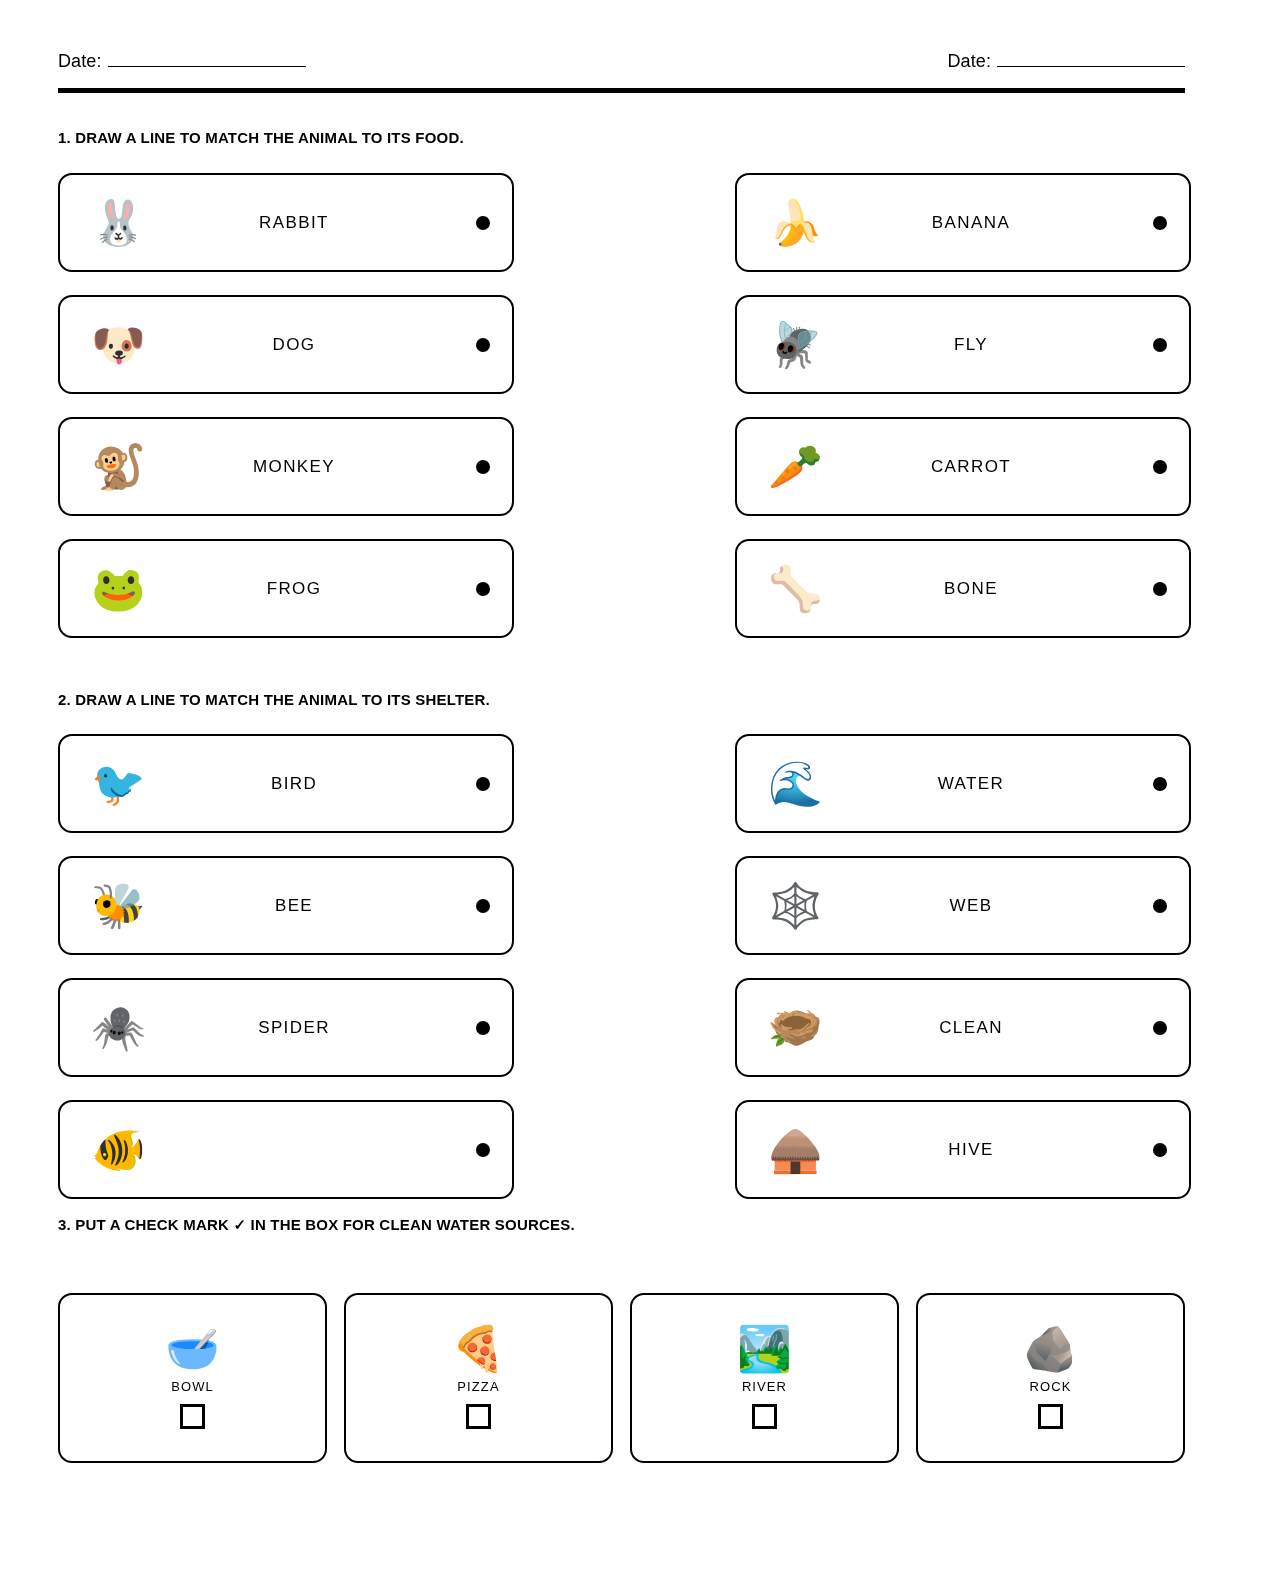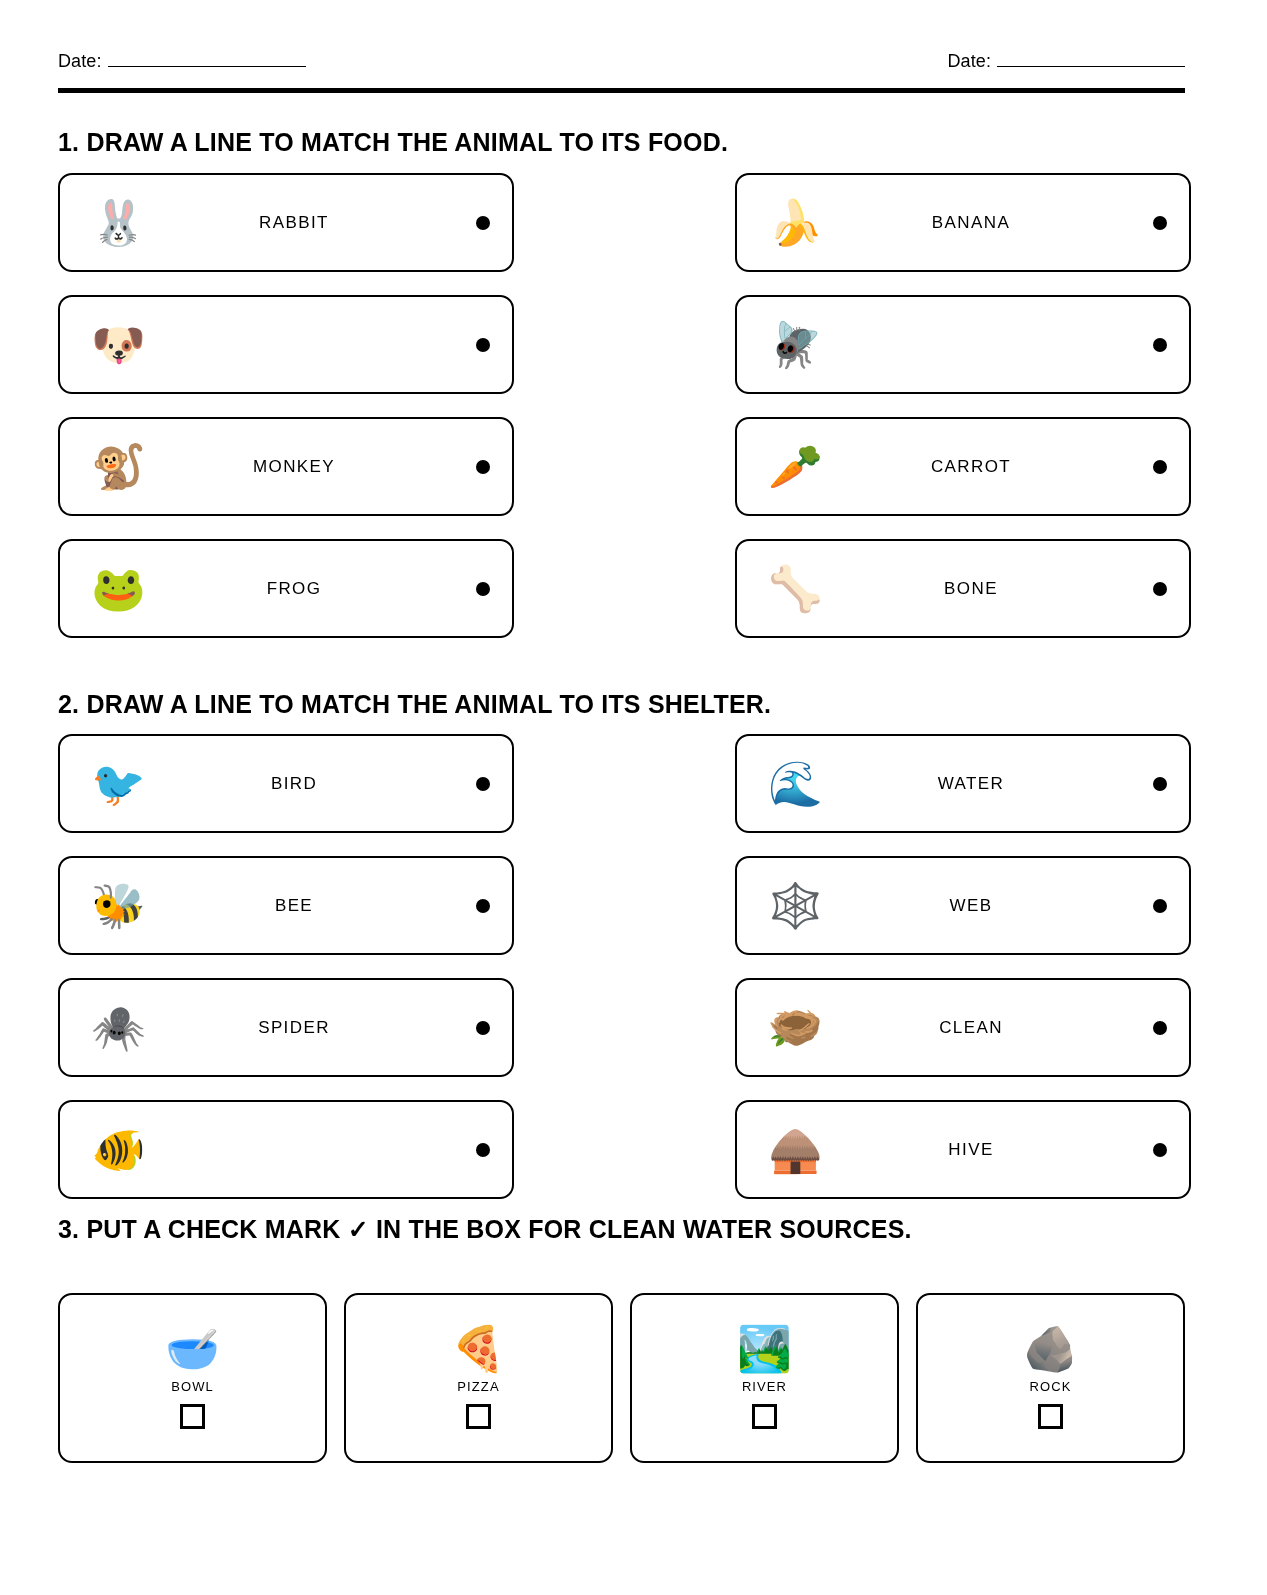--- a/index.html
+++ b/index.html
@@ -69,7 +69,7 @@
   .section-title {
     position: absolute;
     left: 58px;
-    font-size: 25px;
+    font-size: 15px;
     font-weight: bold;
     letter-spacing: 0.2px;
     white-space: nowrap;

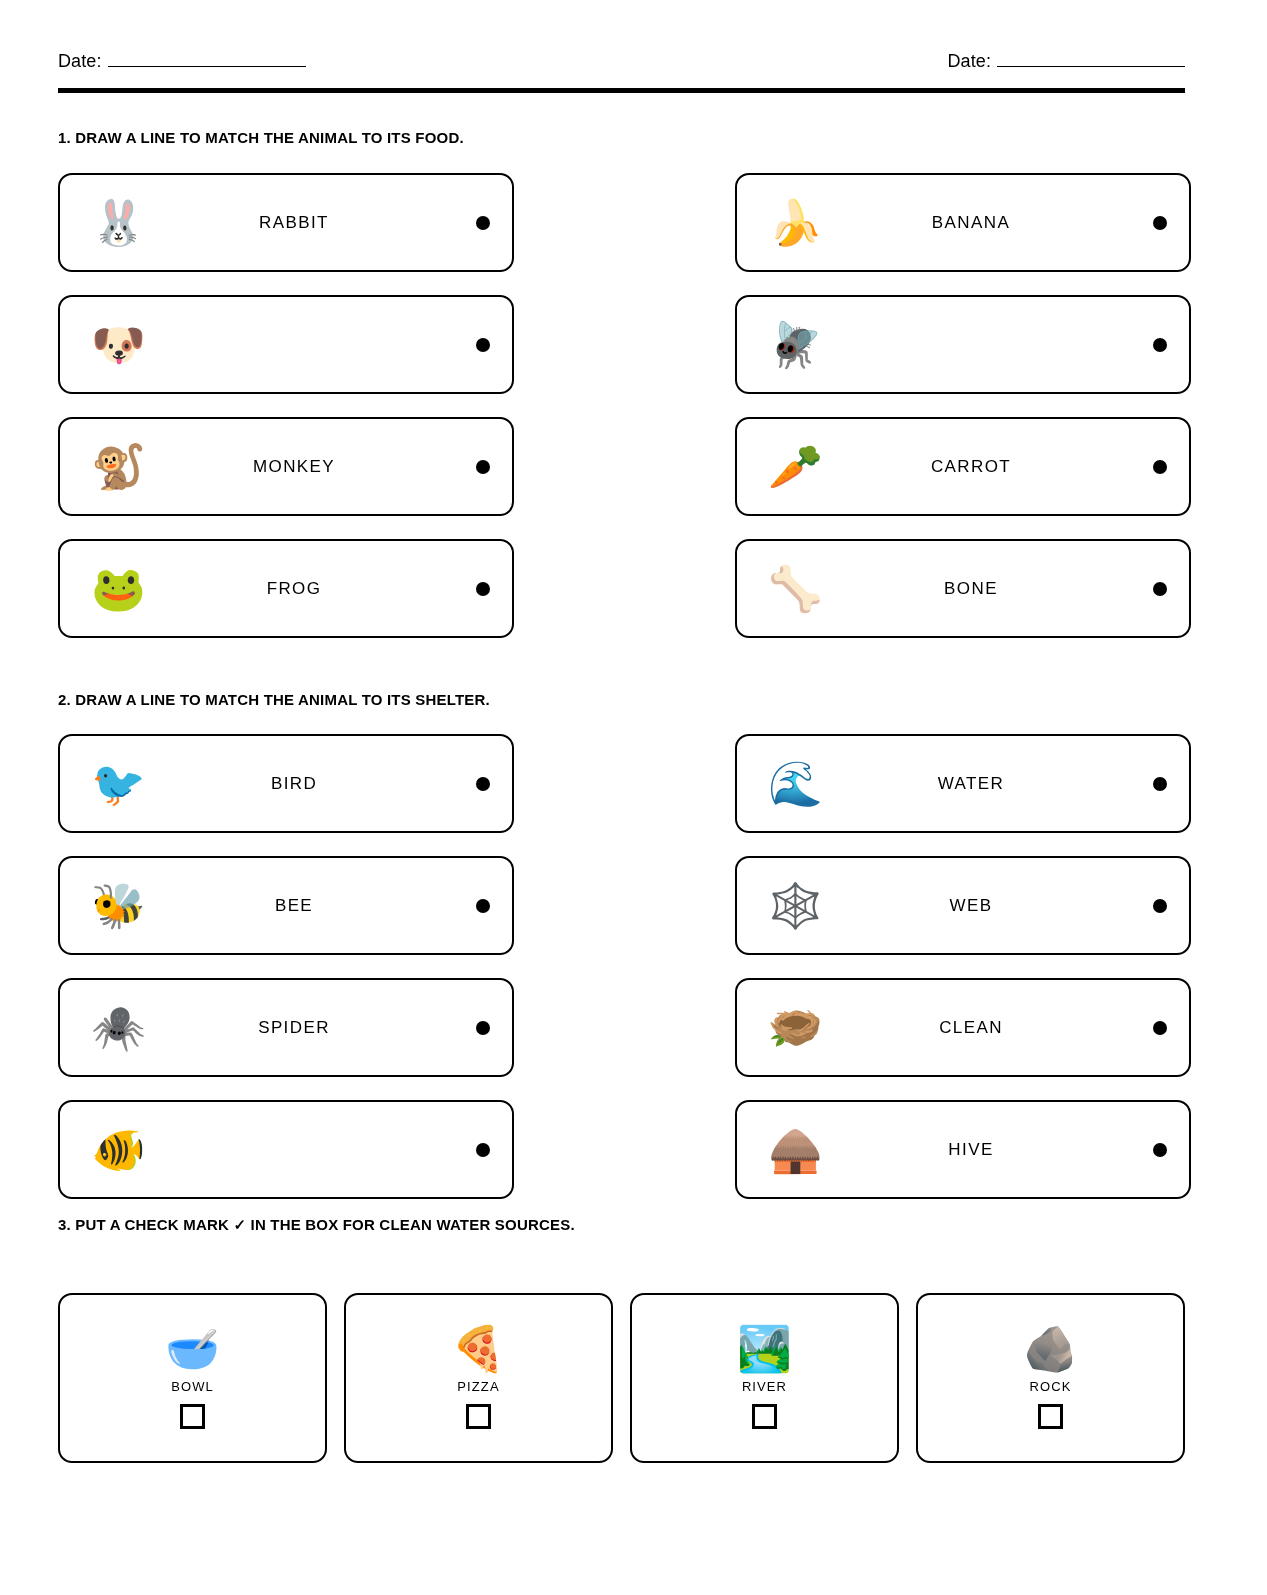--- a/index.html
+++ b/index.html
@@ -215,6 +215,7 @@
 
       <div class="match-card">
         <span class="card-emoji">🐶</span>
+        <span class="card-label">DOG</span>
         <span class="card-dot"></span>
       </div>
 

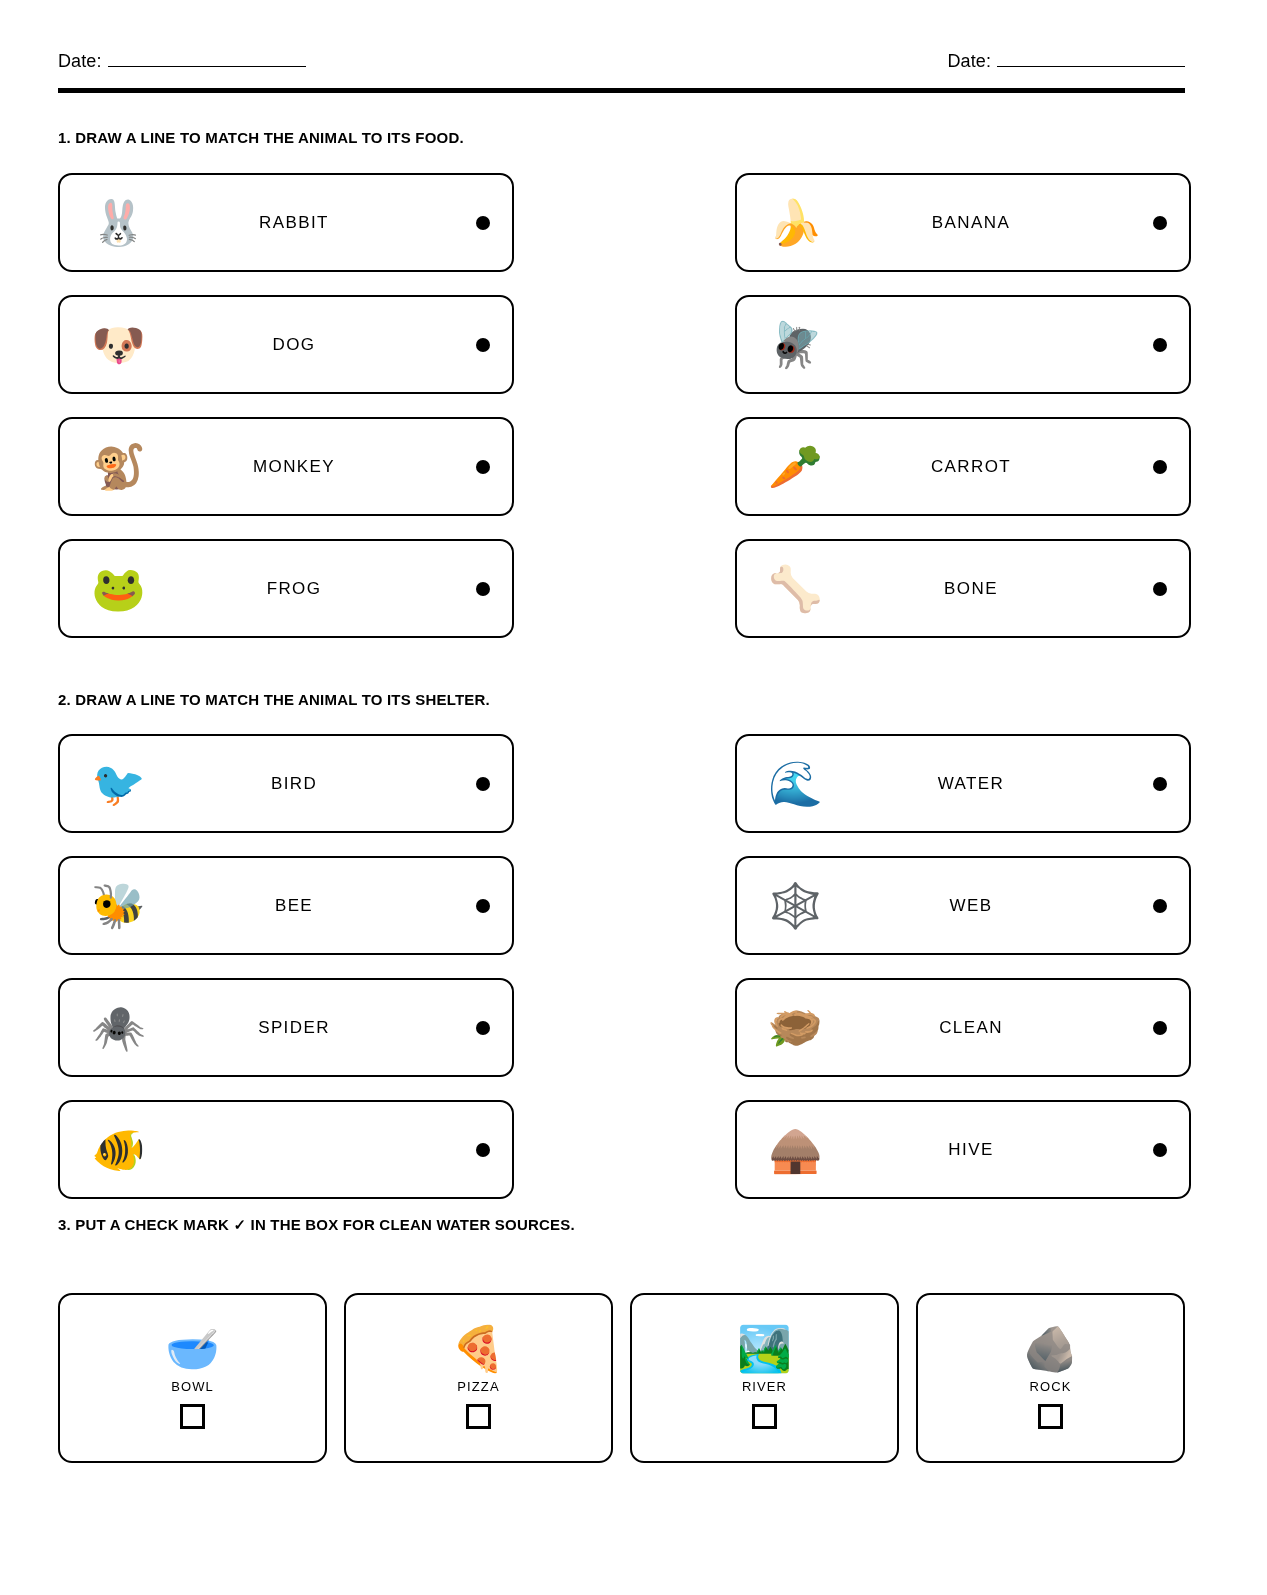--- a/index.html
+++ b/index.html
@@ -243,6 +243,7 @@
 
       <div class="match-card">
         <span class="card-emoji">🪰</span>
+        <span class="card-label">FLY</span>
         <span class="card-dot"></span>
       </div>
 

